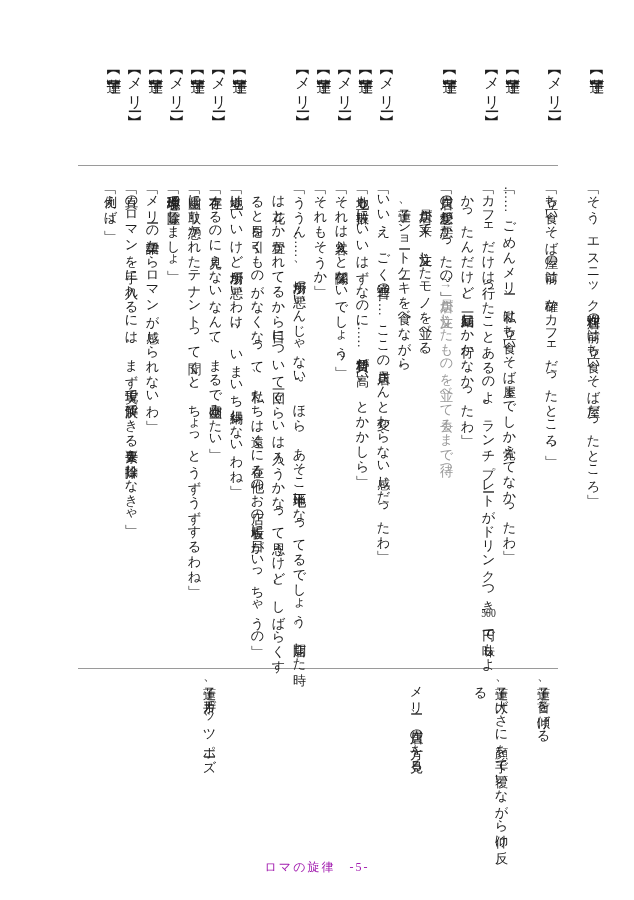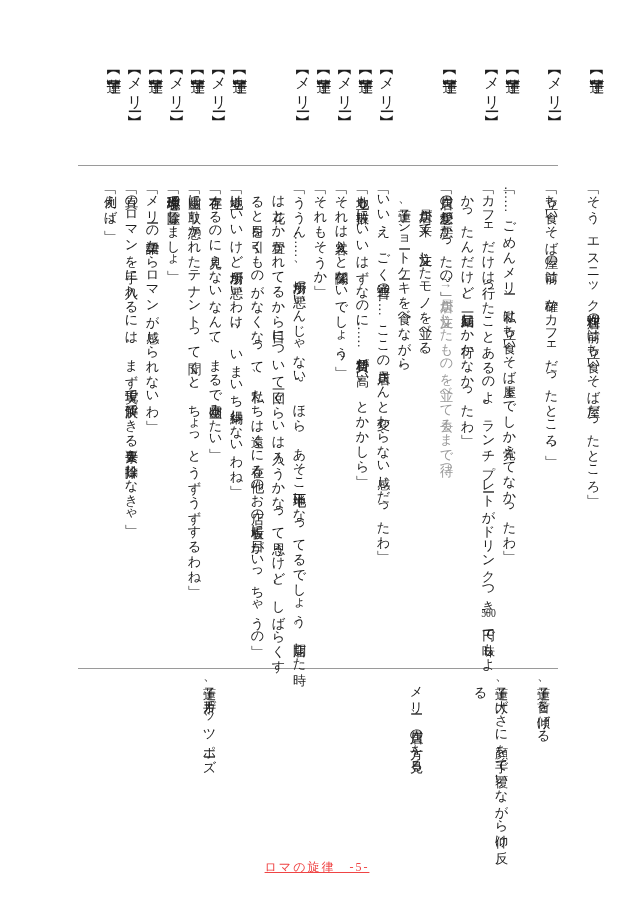--- a/index.html
+++ b/index.html
@@ -61,9 +61,8 @@
     left: 0; width: 100%; bottom: 24px;
     text-align: center;
     font-size: 12px;
-    color: #ef4444;
+    color: #a21caf;
     letter-spacing: 2px;
-    text-decoration: underline;
   }
 </style>
 </head>

